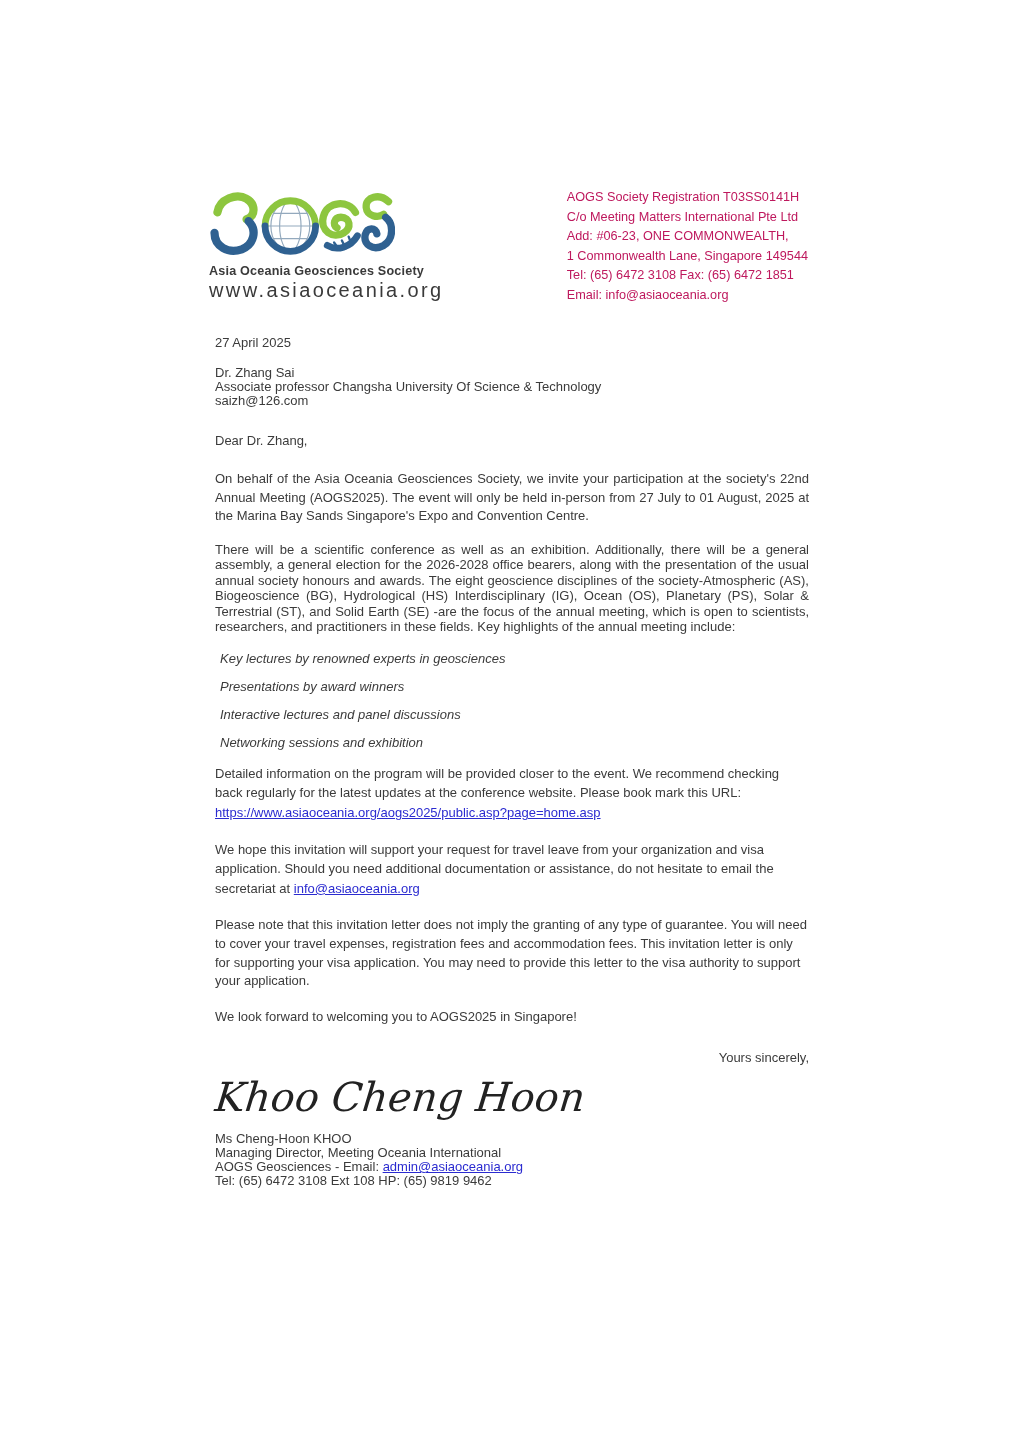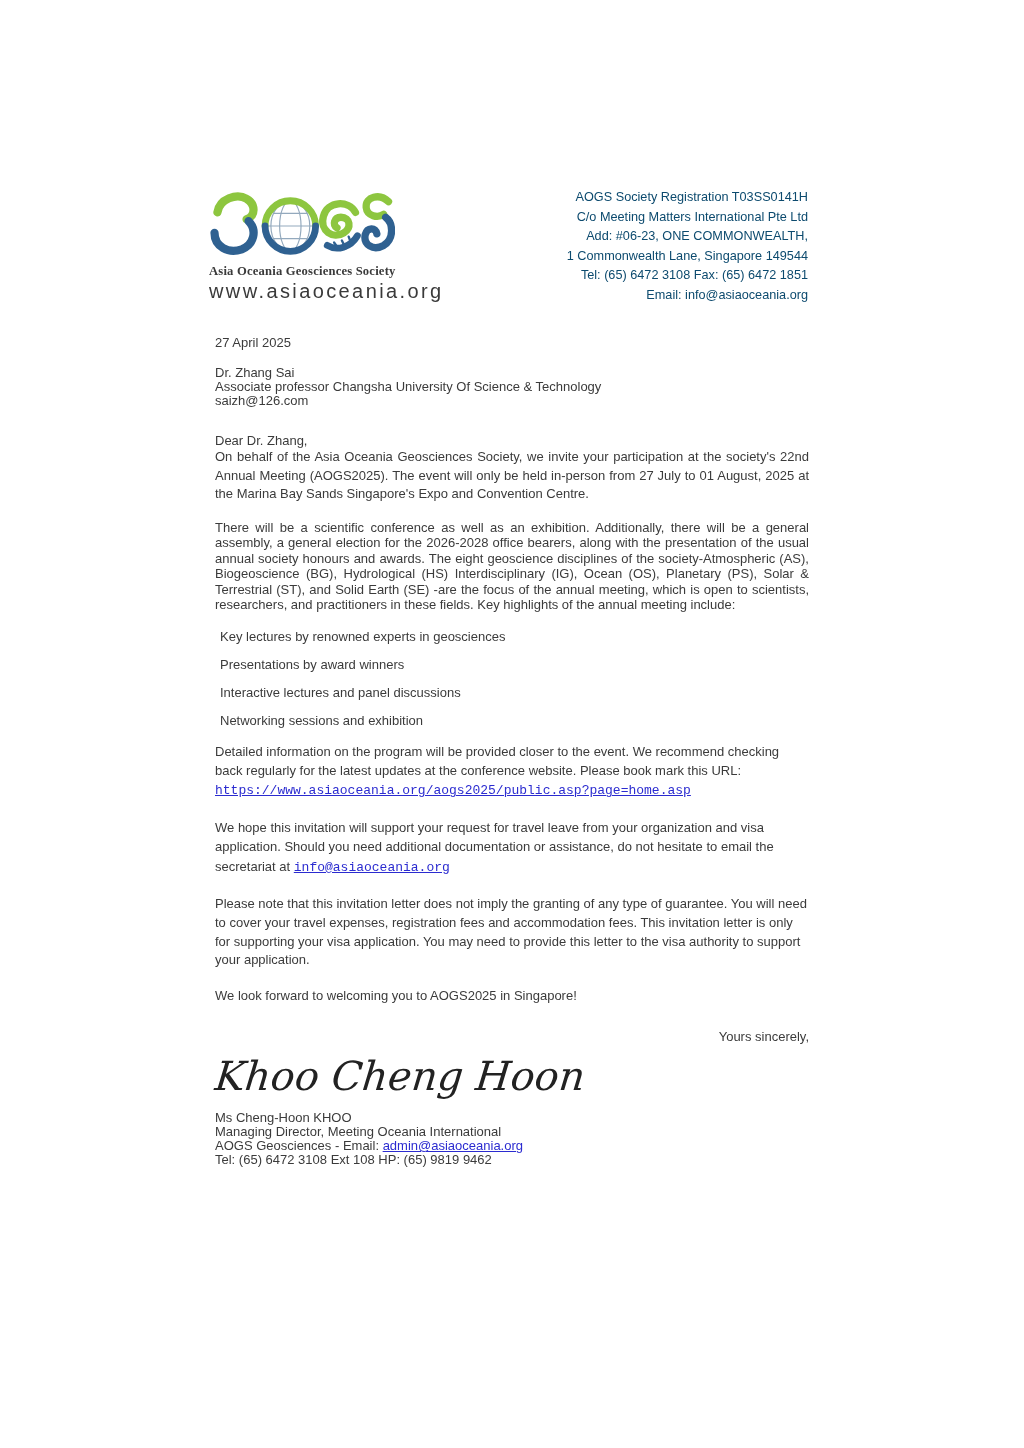--- a/index.html
+++ b/index.html
@@ -24,7 +24,7 @@
   }
   .address {
     position:absolute; top:188px; right:216px;
-    text-align:right; font-size:12.7px; line-height:19.5px; color:#0c4a6e;
+    text-align:left; font-size:12.7px; line-height:19.5px; color:#be185d;
   }
 
   

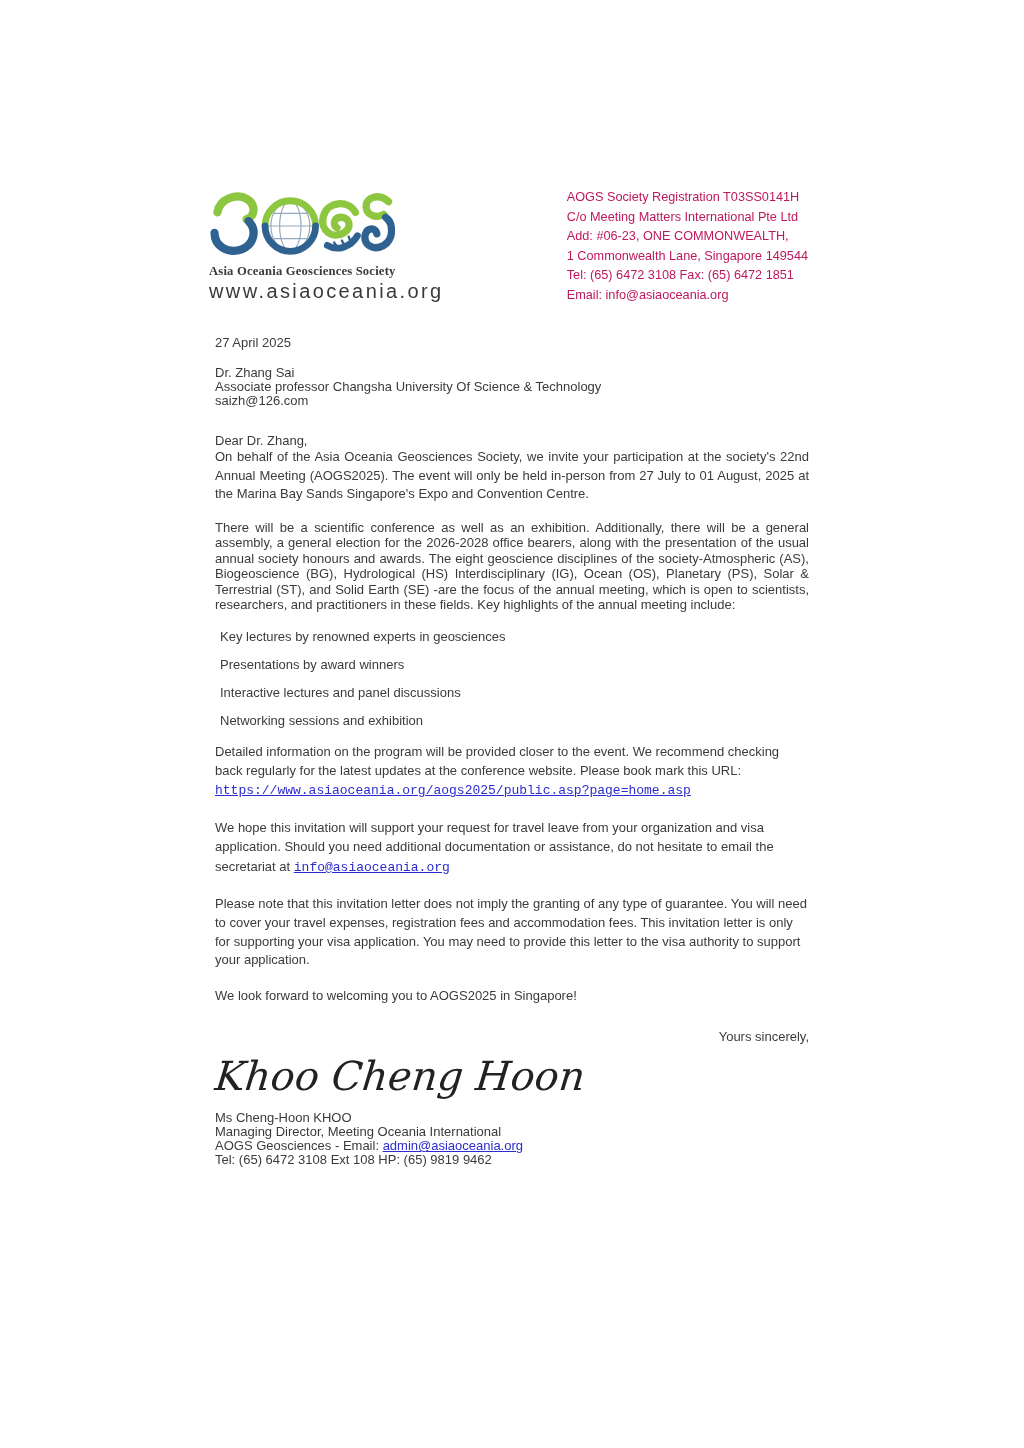--- a/index.html
+++ b/index.html
@@ -16,7 +16,7 @@
   .logo svg { display:block; }
   .logo-org {
     margin-top:3px; font-size:12.6px; font-weight:bold; color:#3a3a3a;
-    letter-spacing:0.2px; white-space:nowrap;font-family:Liberation Serif, serif;
+    letter-spacing:0.2px; white-space:nowrap;
   }
   .logo-www {
     margin-top:1px; font-size:20px; color:#3a3a3a;

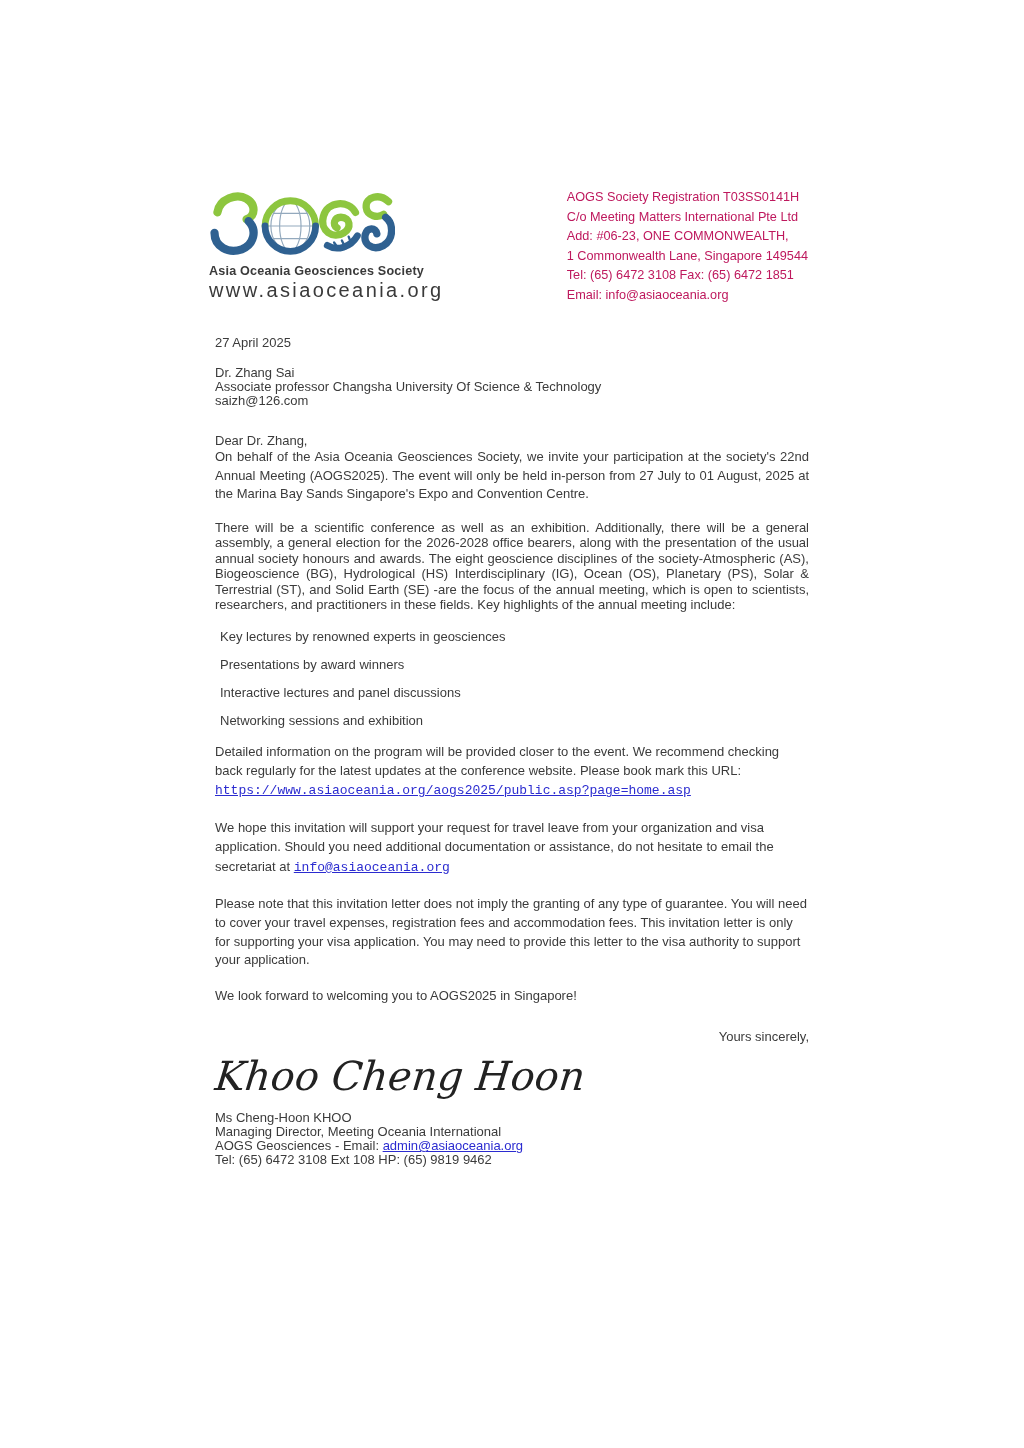--- a/index.html
+++ b/index.html
@@ -34,7 +34,7 @@
   .recipient div { line-height:13.8px; }
   .salutation { margin-top:27px; line-height:14px; }
 
-  .para { }
+  .para { margin-top:22px; }
   .para.justify { text-align:justify; line-height:18.4px; }
   .para.justify.tight { margin-top:16px; line-height:15.5px; }
   .para.loose { line-height:19.4px; }

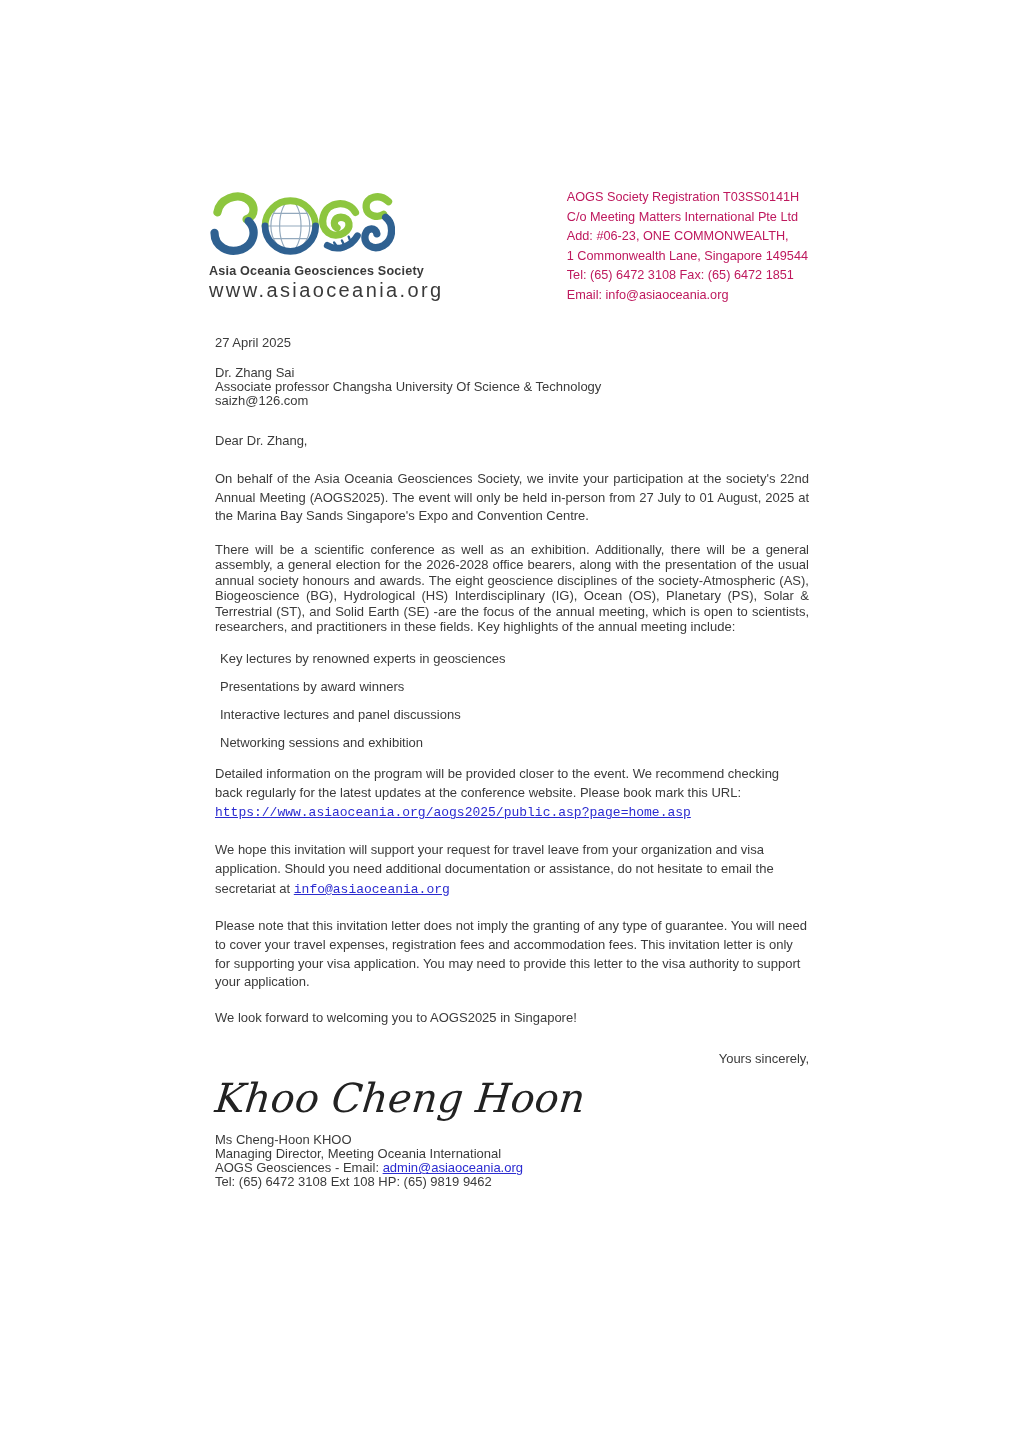--- a/index.html
+++ b/index.html
@@ -40,7 +40,7 @@
   .para.loose { line-height:19.4px; }
 
   .highlights { margin-top:17px; padding-left:5px; }
-  .highlights .hl { line-height:13.5px; margin-bottom:14.5px; }
+  .highlights .hl { line-height:13.5px; margin-bottom:14.5px;font-style:italic; }
 
   .link { color:#2b2bd0; text-decoration:underline; cursor:pointer; }
   .link.block { display:inline-block; margin-top:1px;font-family:Liberation Mono, monospace; }

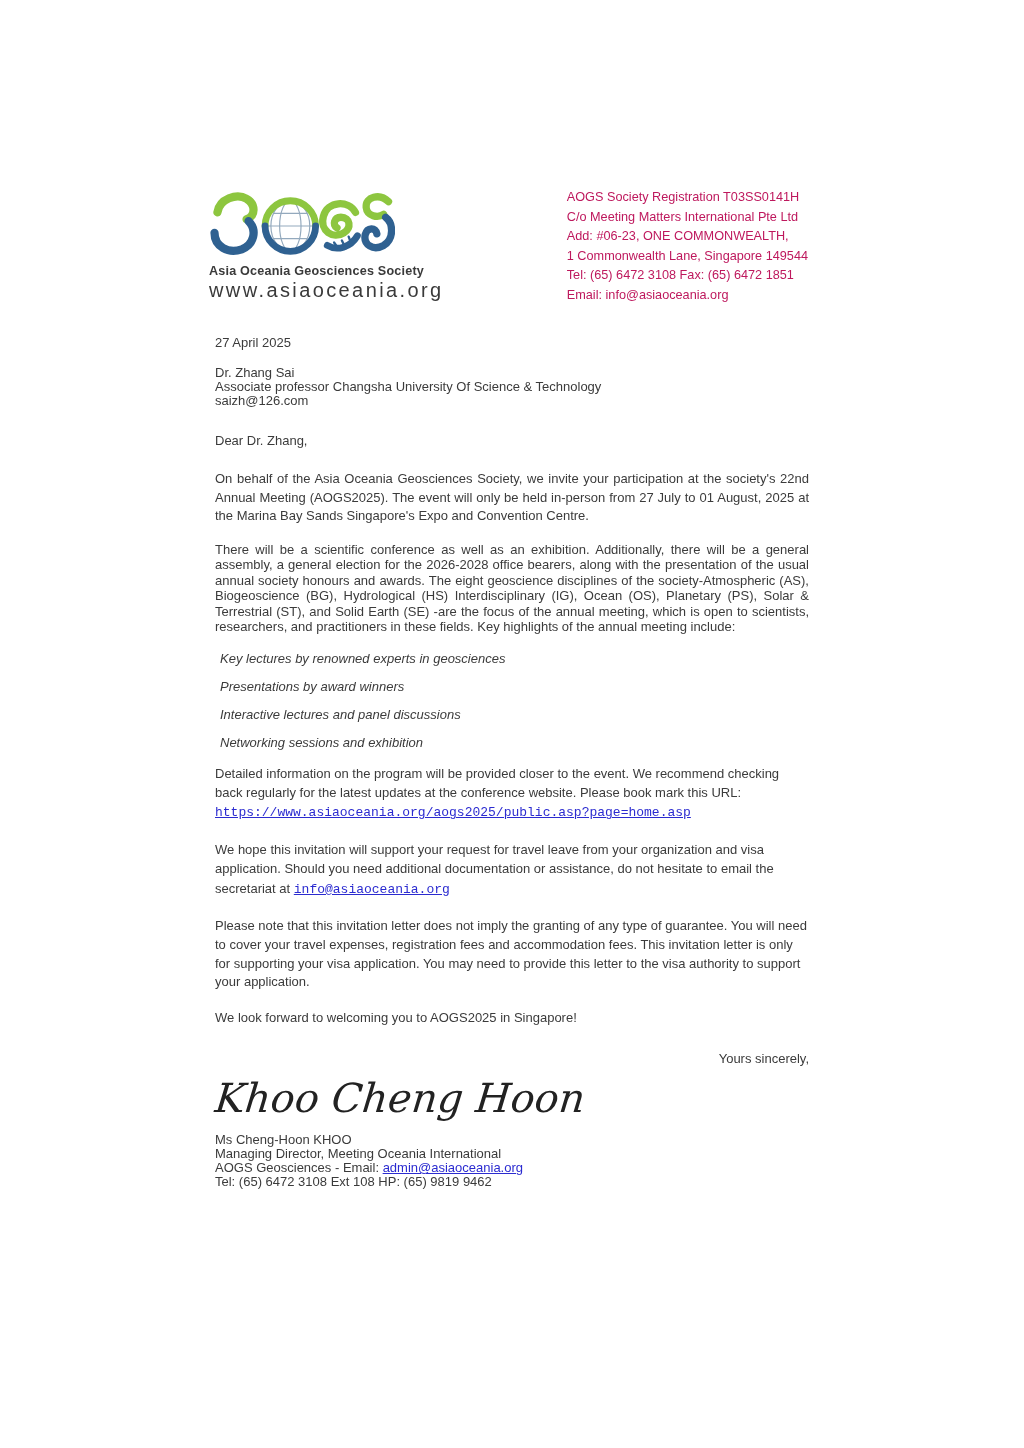--- a/index.html
+++ b/index.html
@@ -43,7 +43,7 @@
   .highlights .hl { line-height:13.5px; margin-bottom:14.5px;font-style:italic; }
 
   .link { color:#2b2bd0; text-decoration:underline; cursor:pointer; }
-  .link.block { display:inline-block; margin-top:1px;font-family:Liberation Mono, monospace; }
+  .link.block { display:inline-block; margin-top:1px; }
 
   .closing { margin-top:19px; line-height:14px; }
   .valediction { margin-top:27px; line-height:14px;text-align:right; }

